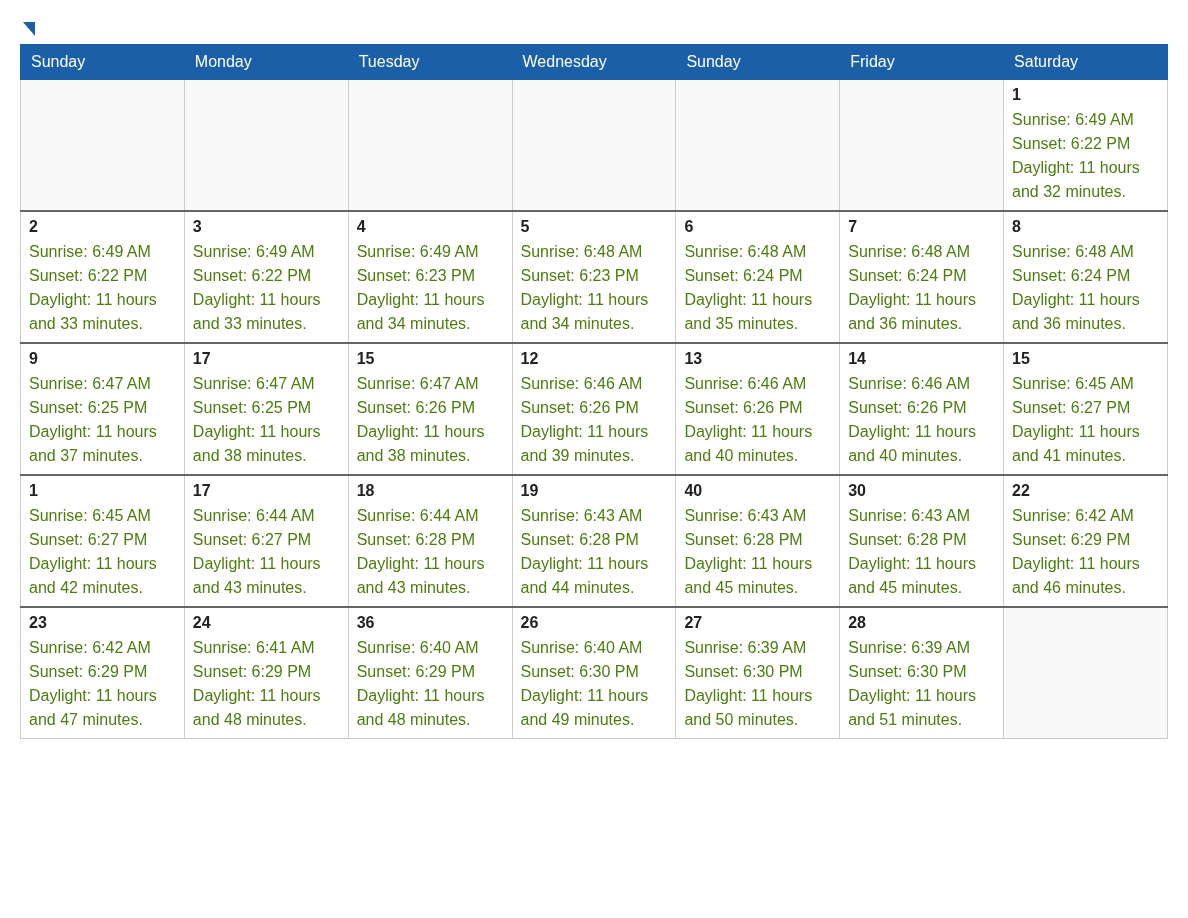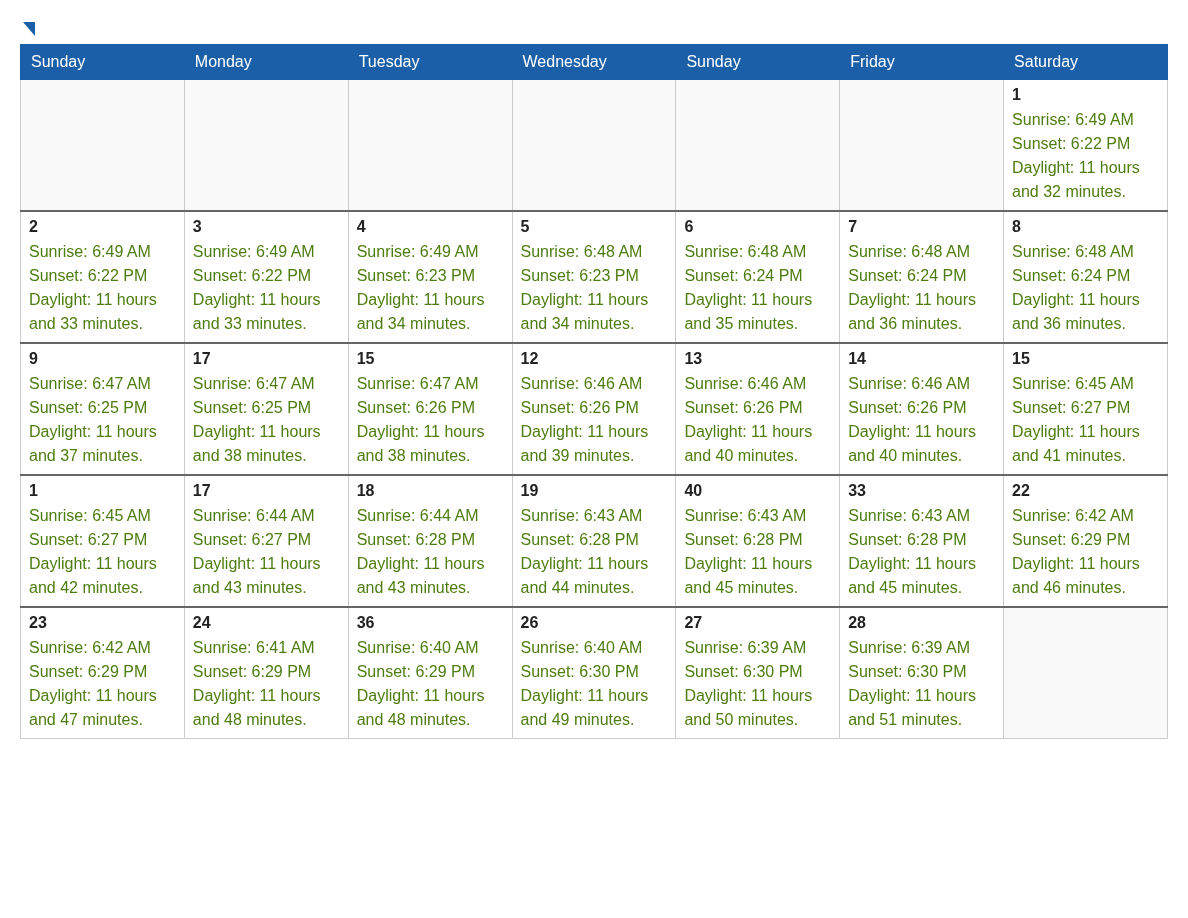--- a/index.html
+++ b/index.html
@@ -284,7 +284,7 @@
 and 45 minutes.</div>
         </td>
         <td>
-          <span class="day-number">33</span>
+          <span class="day-number">30</span>
           <div class="day-info" style="white-space: pre-line;">Sunrise: 6:43 AM
 Sunset: 6:28 PM
 Daylight: 11 hours

